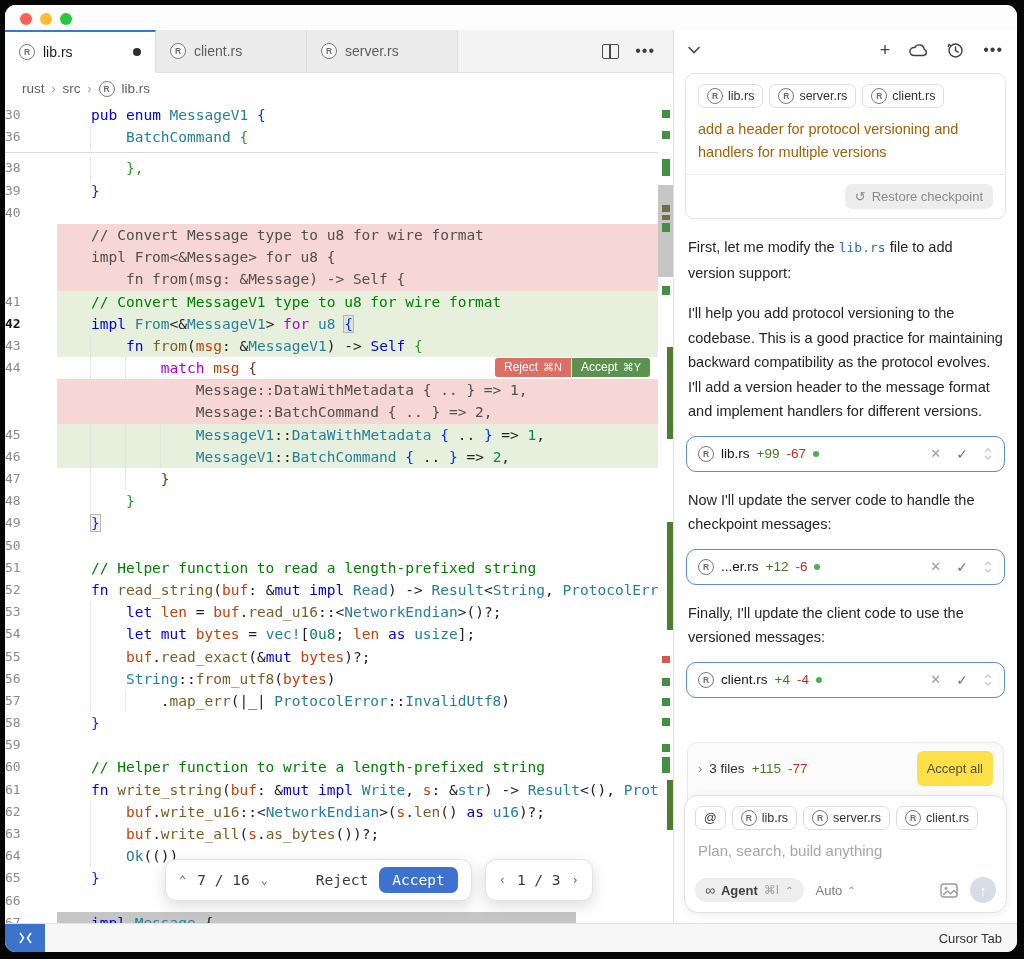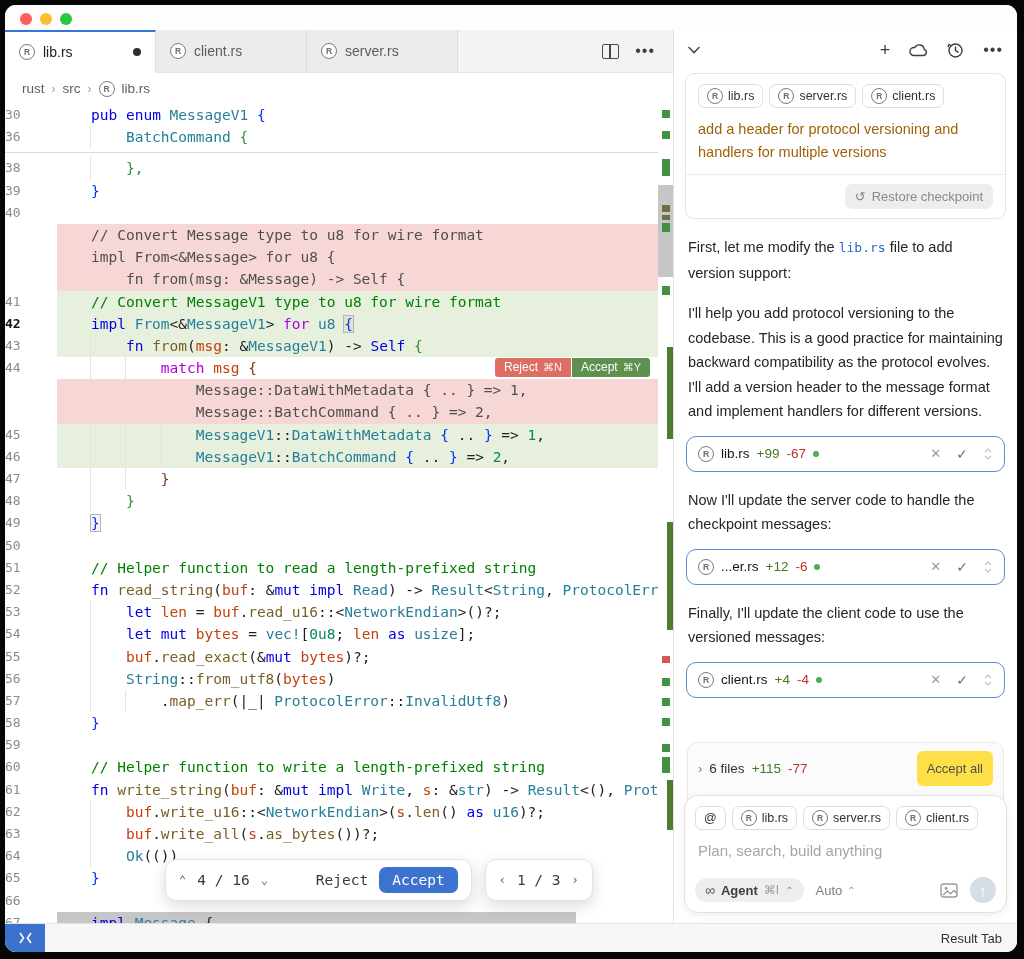--- a/index.html
+++ b/index.html
@@ -330,7 +330,7 @@
       <div class="chat-bottom">
         <div class="summary">
           <span style="color:#808080;font-size:13px">›</span>
-          <span class="sum-files">6 files</span>
+          <span class="sum-files">3 files</span>
           <span class="adds">+115</span>
           <span class="dels">-77</span>
           <span class="accept-all">Accept all</span>

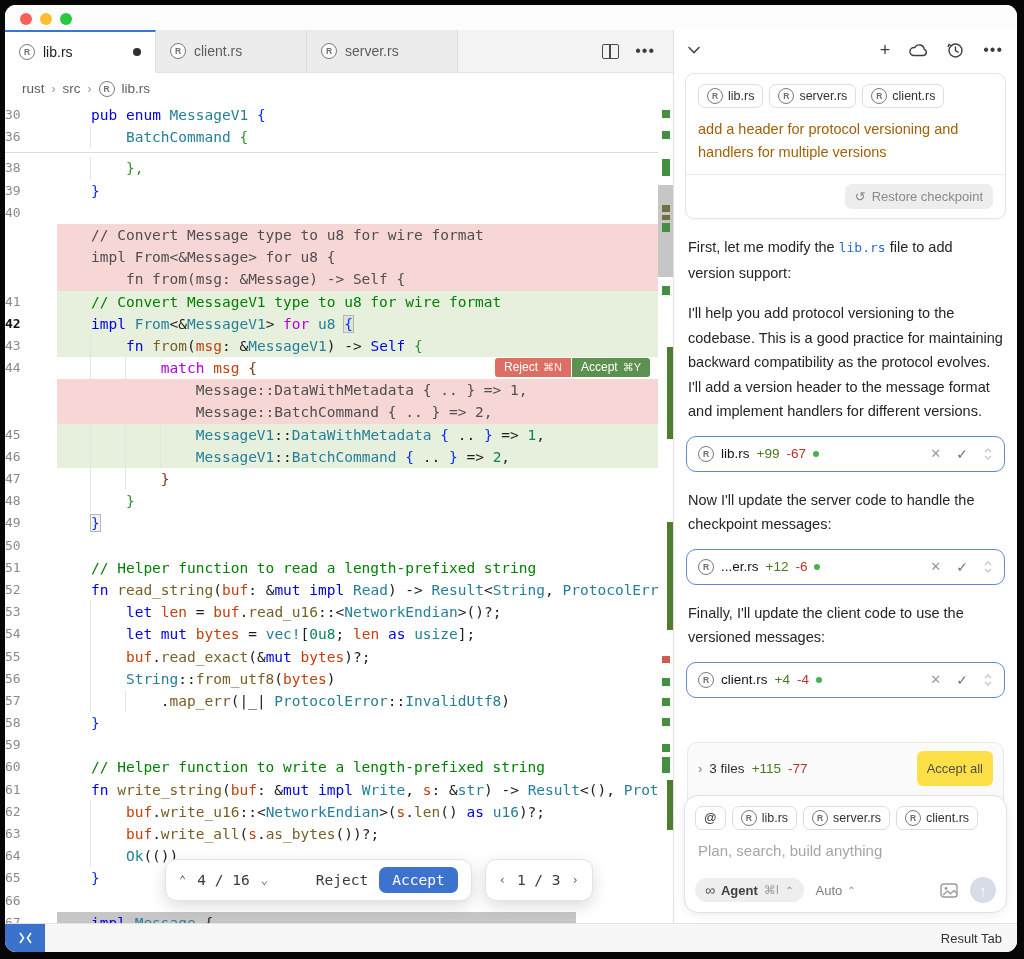--- a/index.html
+++ b/index.html
@@ -208,7 +208,7 @@
         <div class="float-toolbar">
           <div class="ft-card">
             <span class="chev">⌃</span>
-            <span>4 / 16</span>
+            <span>7 / 16</span>
             <span class="chev">⌄</span>
             <span style="width:26px"></span>
             <span>Reject</span>

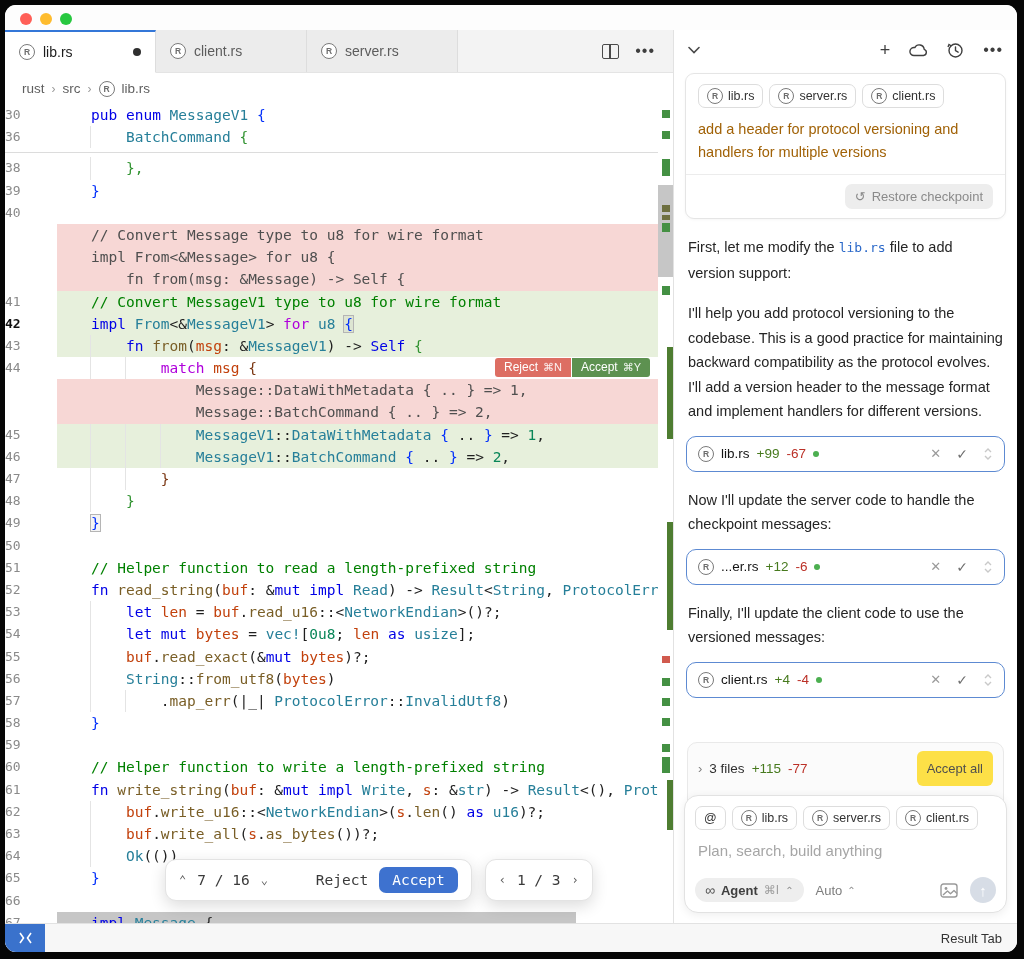--- a/index.html
+++ b/index.html
@@ -386,7 +386,7 @@
           <path d="M8.5 1 L12 6 L8.5 11" stroke="#fff" stroke-width="1.6" fill="none" transform="scale(-1,1) translate(-20.5,0)"></path>
         </svg>
     </span>
-    <span class="status-right">Result Tab</span>
+    <span class="status-right">Cursor Tab</span>
   </div>
 </div>
 

